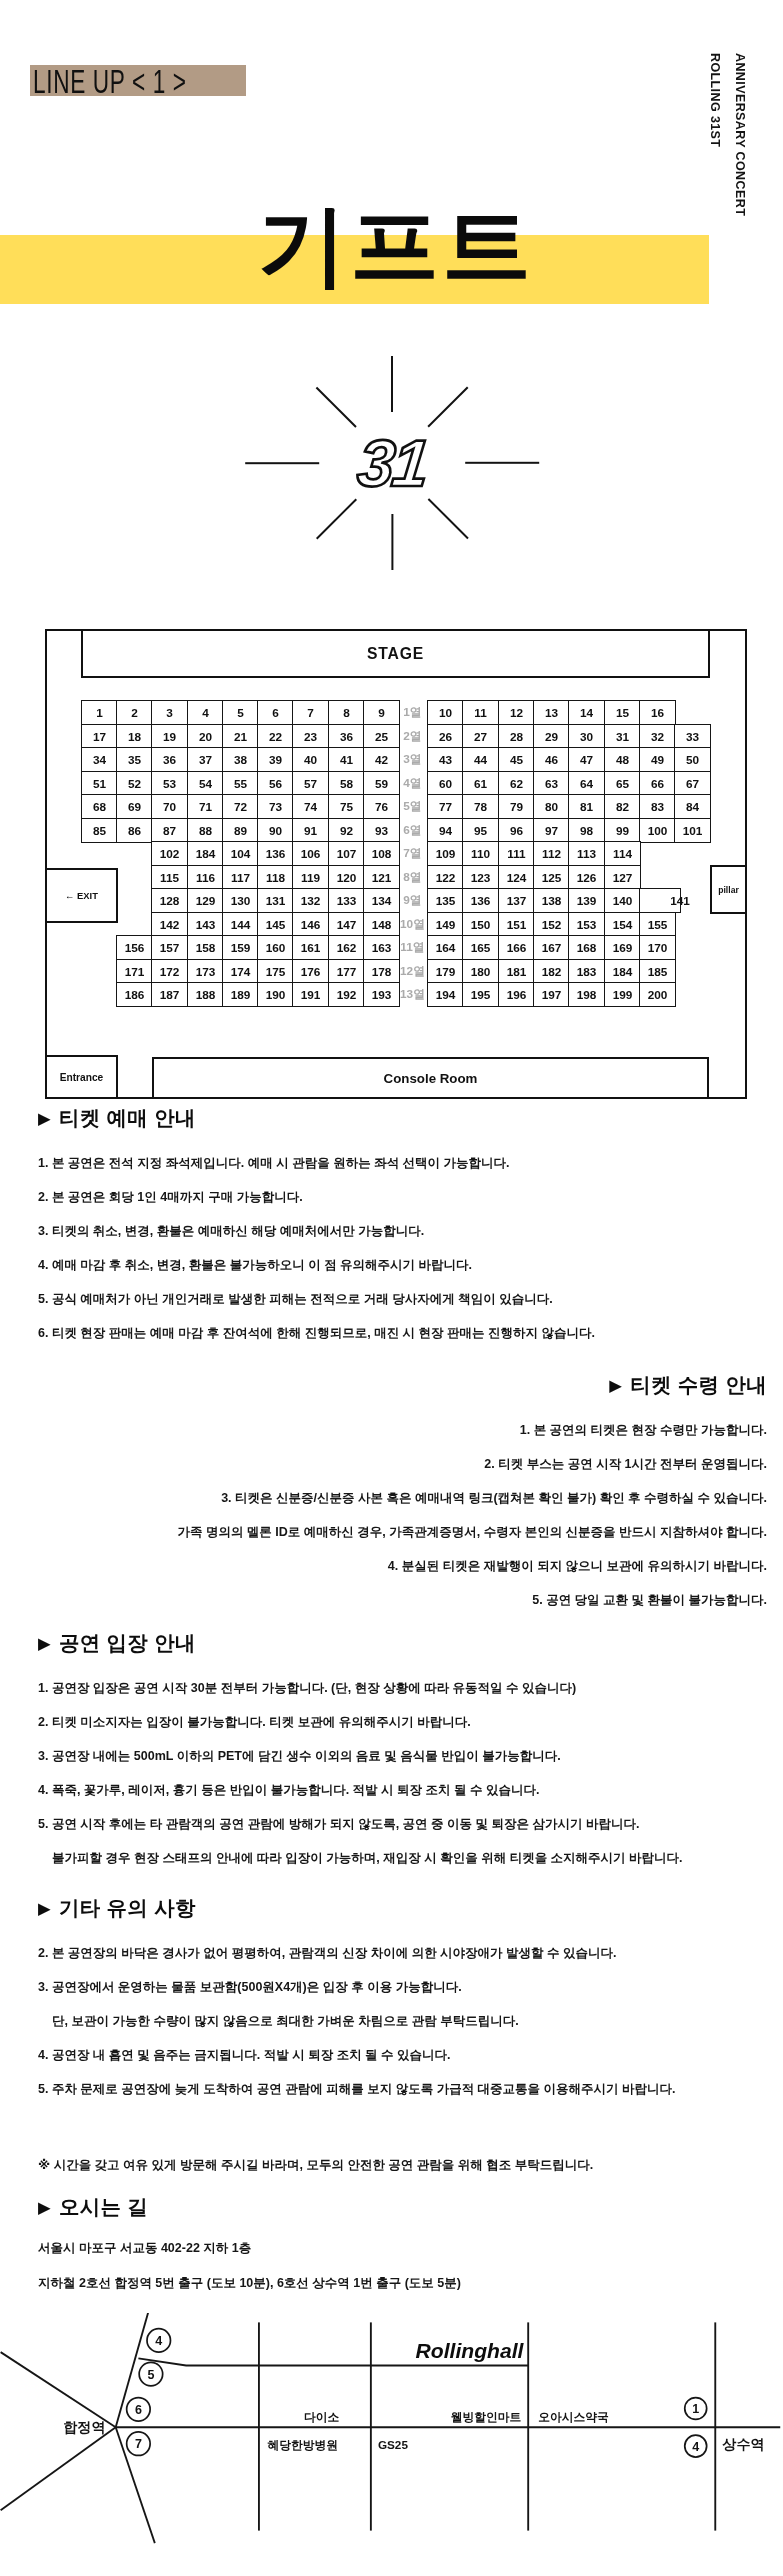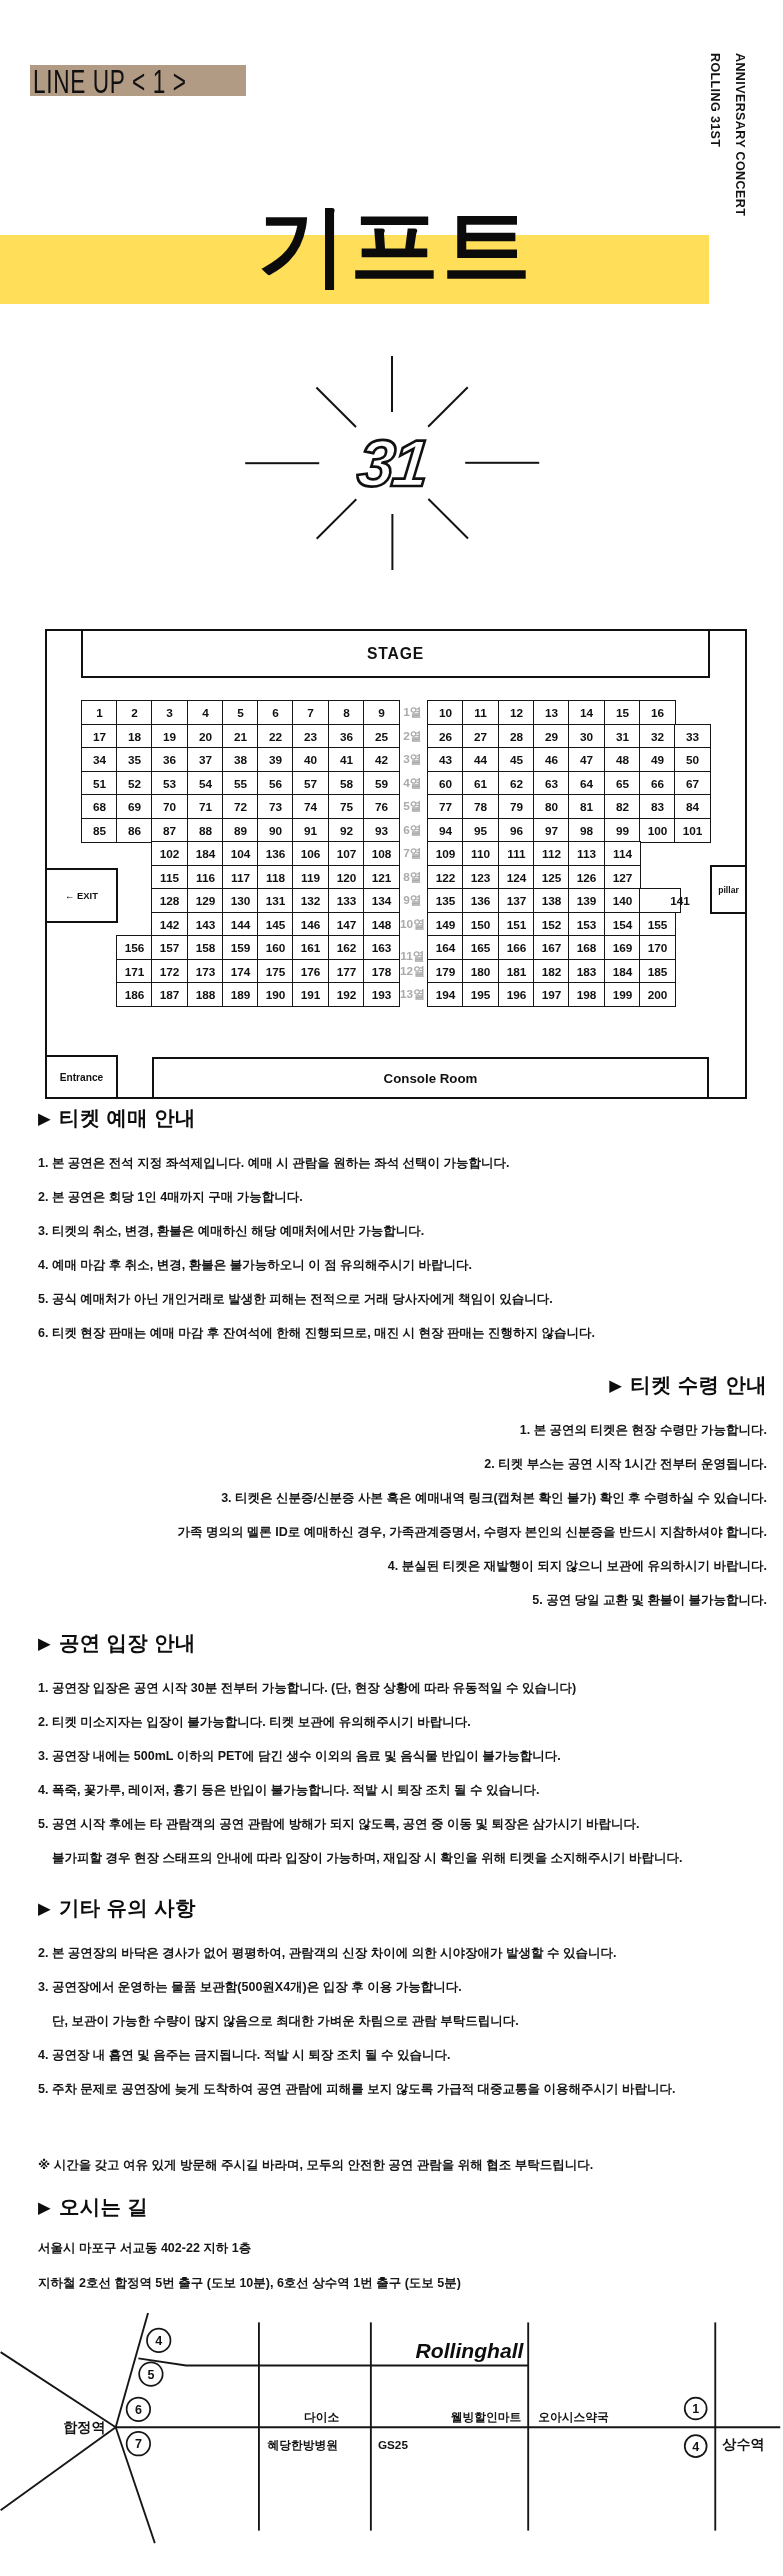--- a/index.html
+++ b/index.html
@@ -265,7 +265,7 @@
         <div class="seat" style="left: 245px; top: 304px;">161</div>
         <div class="seat" style="left: 281px; top: 304px;">162</div>
         <div class="seat" style="left: 316px; top: 304px;">163</div>
-        <div class="rowlabel" style="left: 351px; top: 304px; width: 29px; margin-top: 9px;">11열</div>
+        <div class="rowlabel" style="left: 351px; top: 304px; width: 29px;">11열</div>
         <div class="seat" style="left: 380px; top: 304px;">164</div>
         <div class="seat" style="left: 415px; top: 304px;">165</div>
         <div class="seat" style="left: 451px; top: 304px;">166</div>

